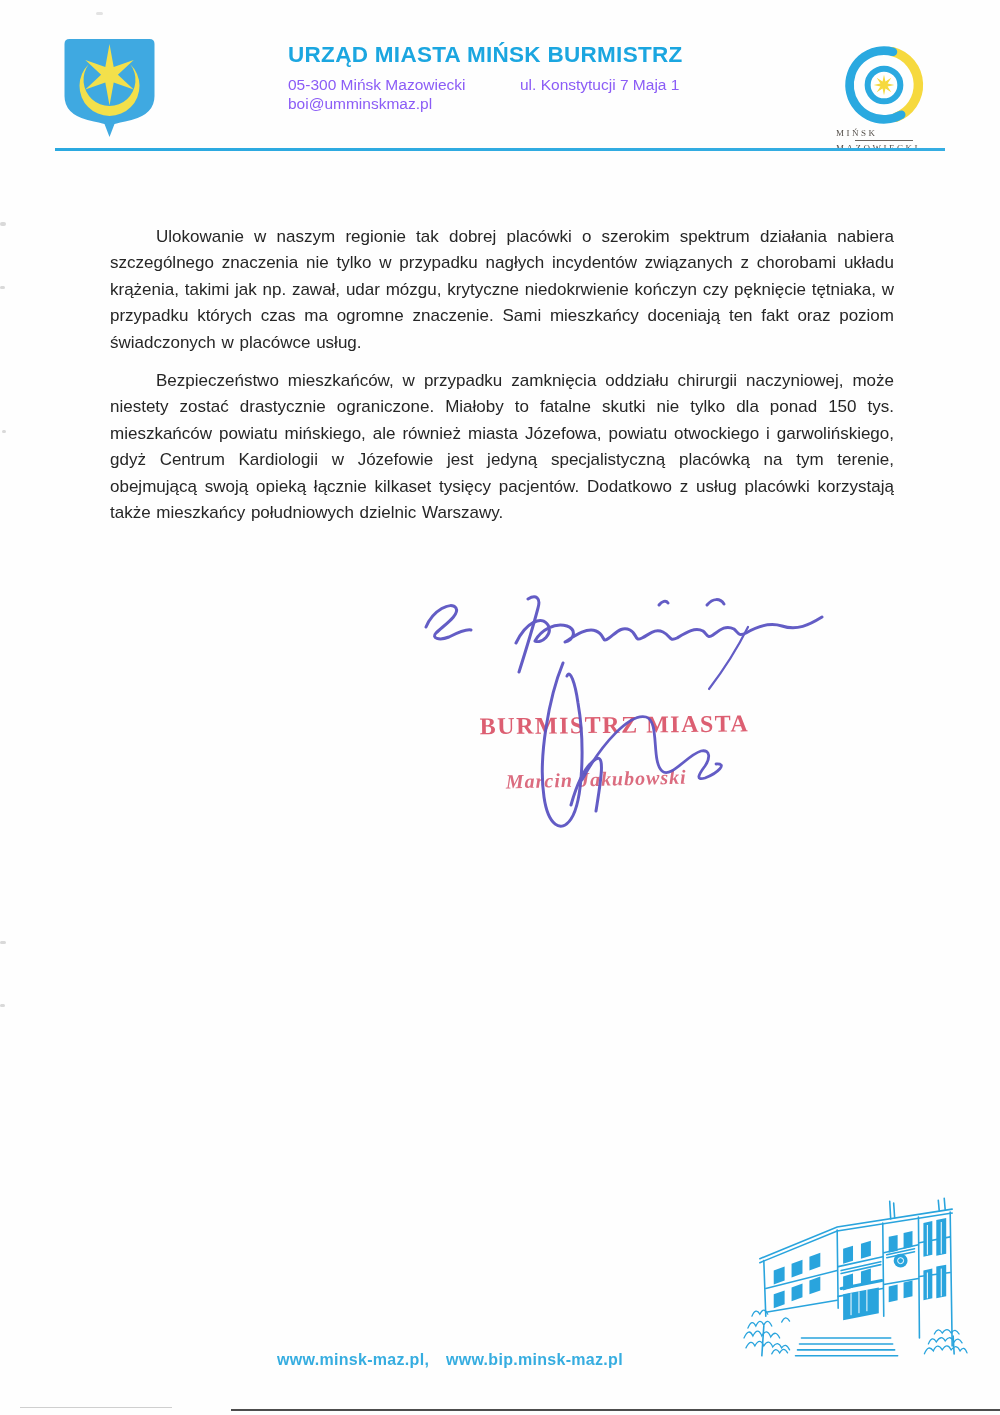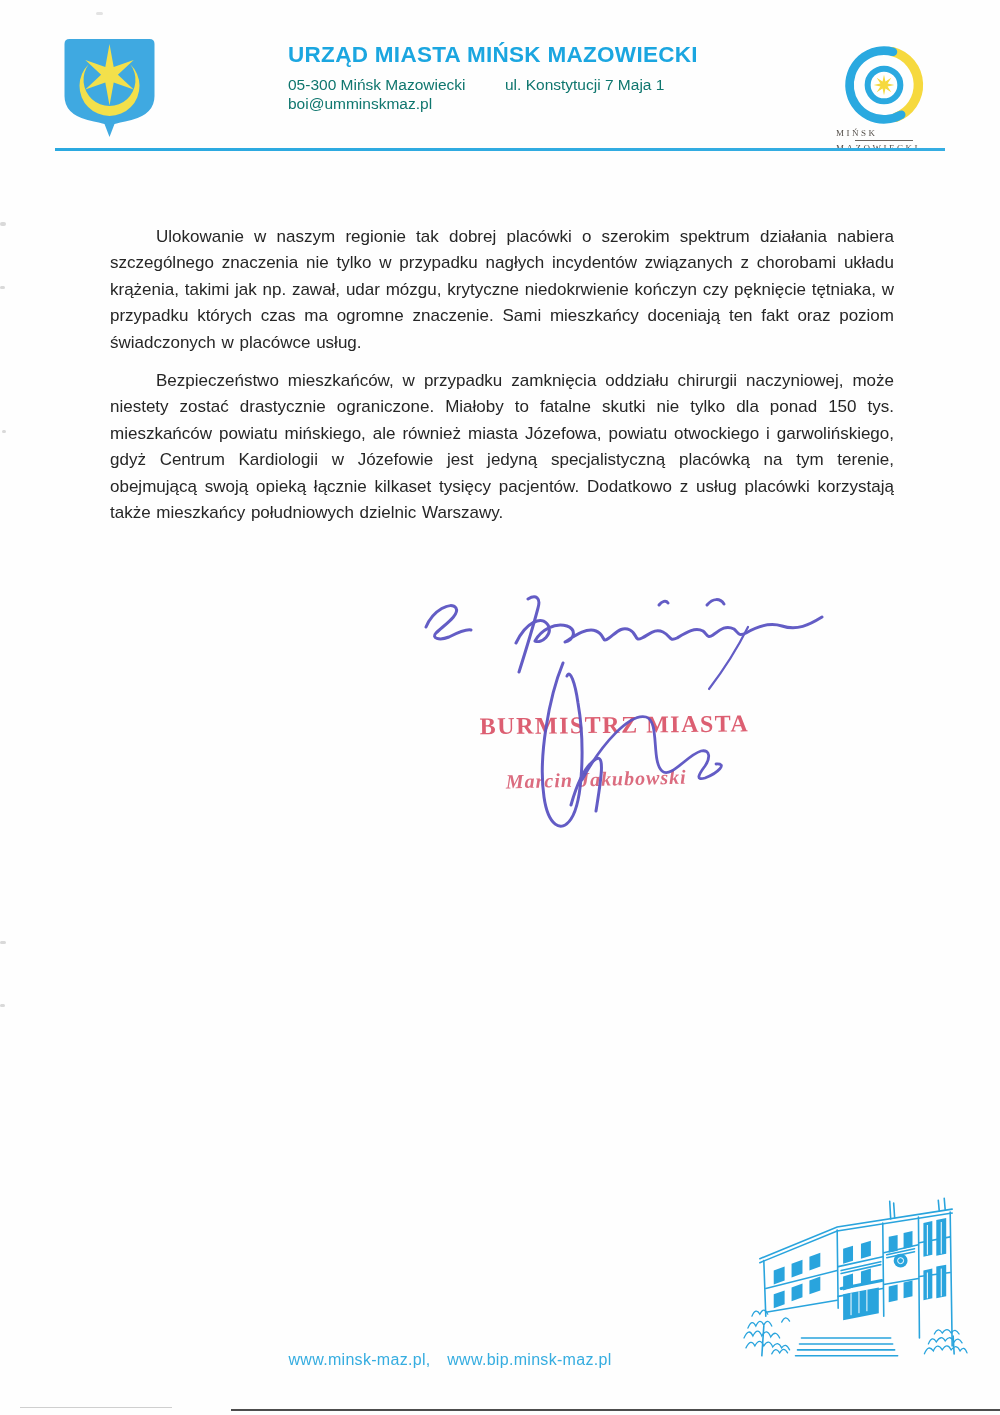--- a/index.html
+++ b/index.html
@@ -59,7 +59,7 @@
   </svg>
 
   <div id="header-text">
-    <div class="org-title">URZĄD MIASTA MIŃSK MAZOWIECKI</div>
+    <div class="org-title">URZĄD MIASTA MIŃSK BURMISTRZ</div>
     <div class="addr-grid">
       <div class="addr-cell">05-300  Mińsk Mazowiecki</div>
       <div class="addr-cell">ul. Konstytucji 7 Maja 1</div>

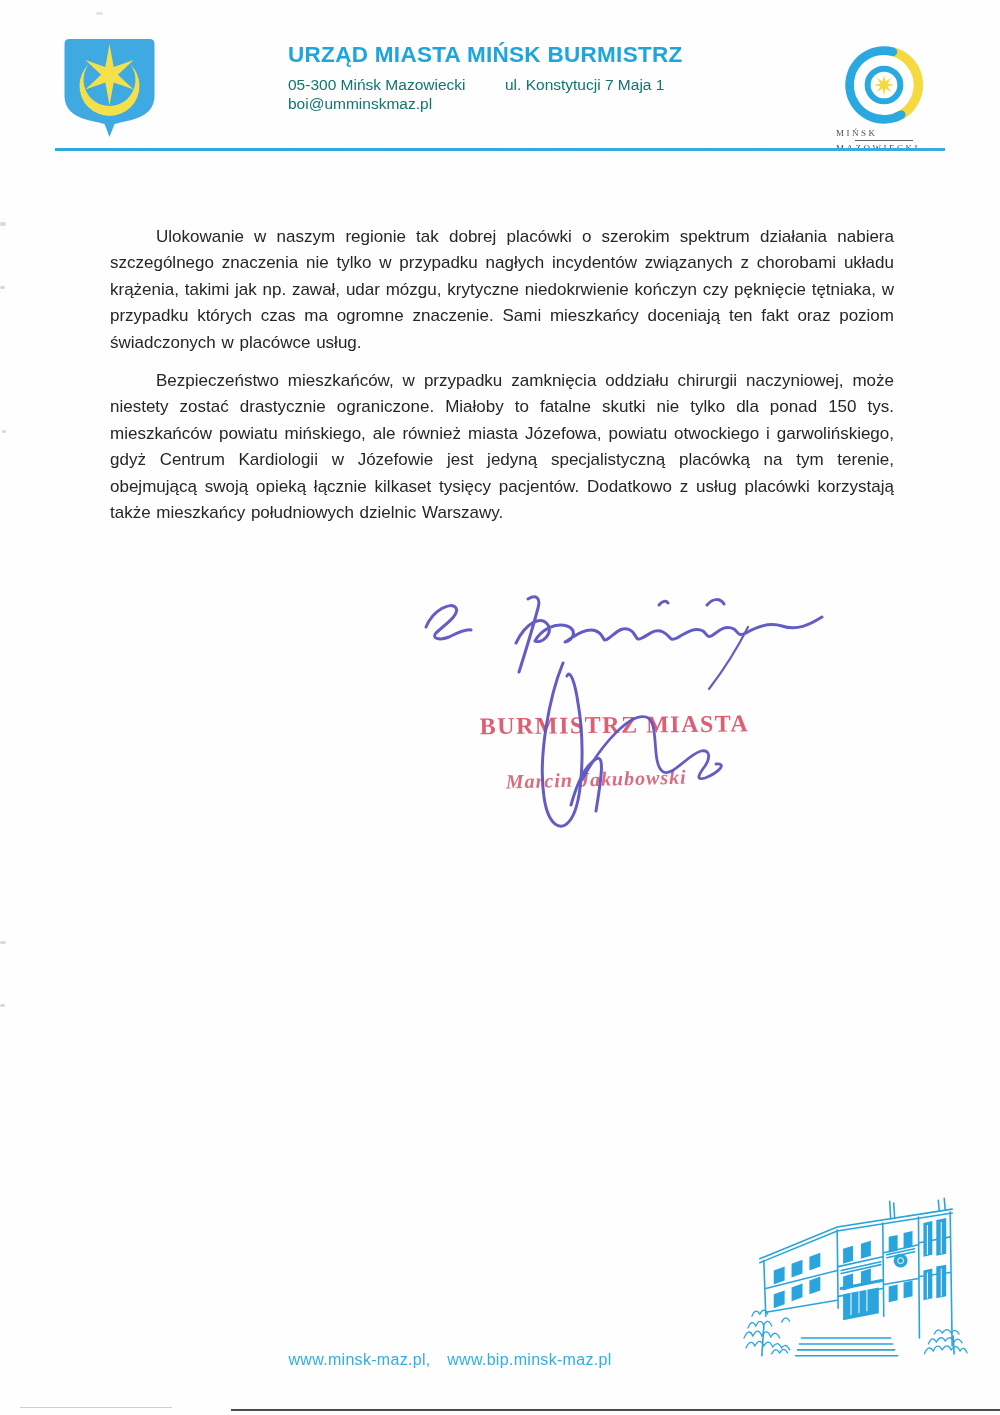--- a/index.html
+++ b/index.html
@@ -10,8 +10,8 @@
   #coat-of-arms{position:absolute;left:57px;top:36px;width:105px;height:108px;}
   #header-text{position:absolute;left:288px;top:42px;width:560px;}
   .org-title{font-size:22.5px;font-weight:bold;color:#1ba6e0;letter-spacing:.3px;white-space:nowrap;}
-  .addr-grid{margin-top:7px;display:grid;grid-template-columns:217px auto;column-gap:0;
-             font-size:15.5px;line-height:19px;color:#0f766e;}
+  .addr-grid{margin-top:7px;display:grid;grid-template-columns:217px auto;column-gap:15px;
+             font-size:15.5px;line-height:19px;color:#8b5cf6;}
   .addr-cell{white-space:nowrap;}
   #city-logo{position:absolute;left:836px;top:42px;width:96px;text-align:left;}
   #city-logo svg{width:92px;height:86px;display:block;margin:0 auto;}

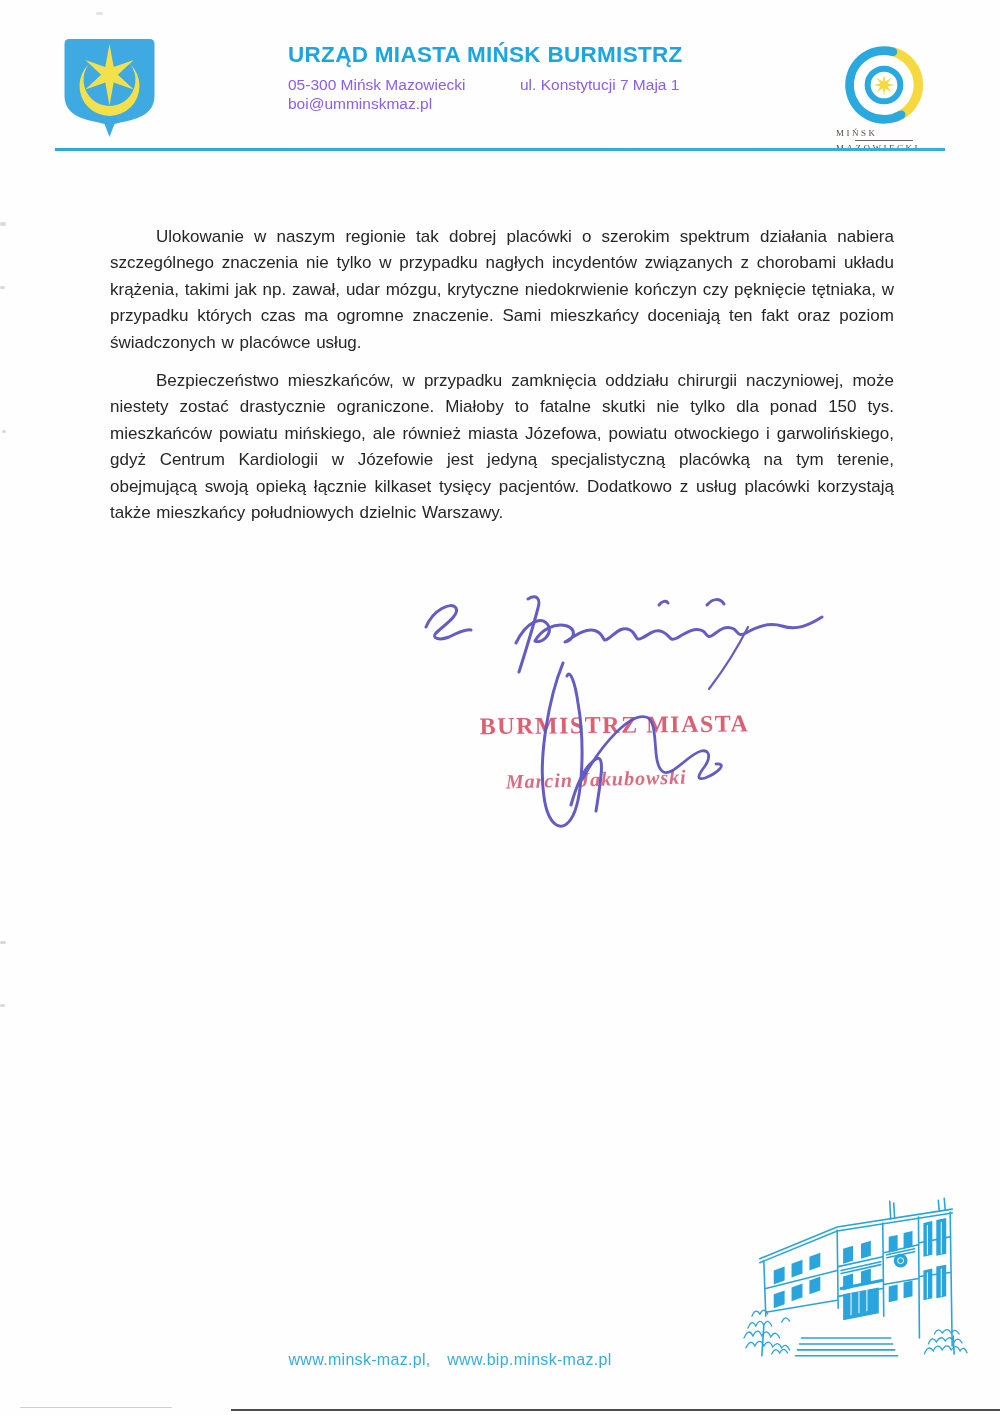--- a/index.html
+++ b/index.html
@@ -39,7 +39,7 @@
   
   #building-sketch{position:absolute;left:742px;top:1196px;width:228px;height:166px;}
   #footer-links{position:absolute;left:0;top:1351px;width:900px;text-align:center;
-                font-size:16px;color:#36ade0;letter-spacing:.3px;}
+                font-size:16px;color:#36ade0;letter-spacing:.3px;font-weight:bold;}
   #footer-links span{margin:0 6px;cursor:pointer;}
   #bottom-edge-line{position:absolute;left:231px;right:0;top:1409px;height:2px;background:#4d4d4d;}
   #bottom-edge-line-faint{position:absolute;left:20px;top:1407px;width:152px;height:1px;background:#cfcfcf;}

